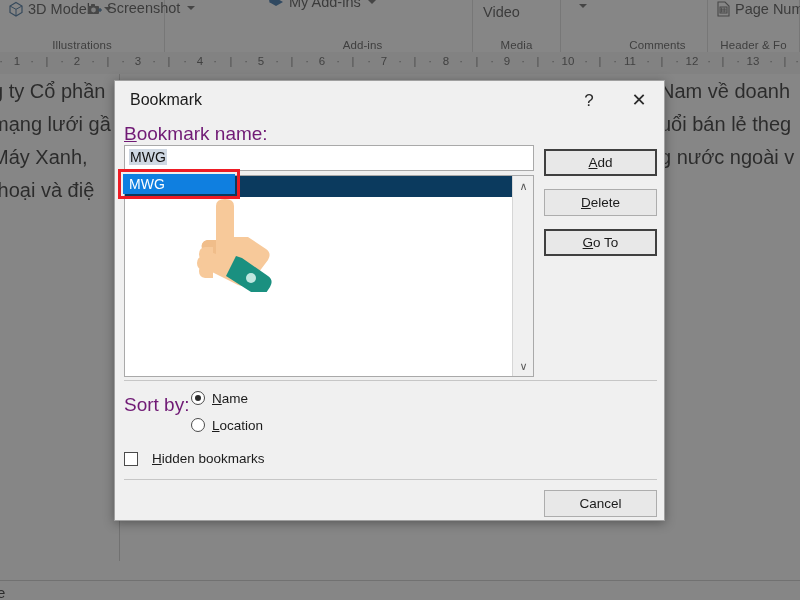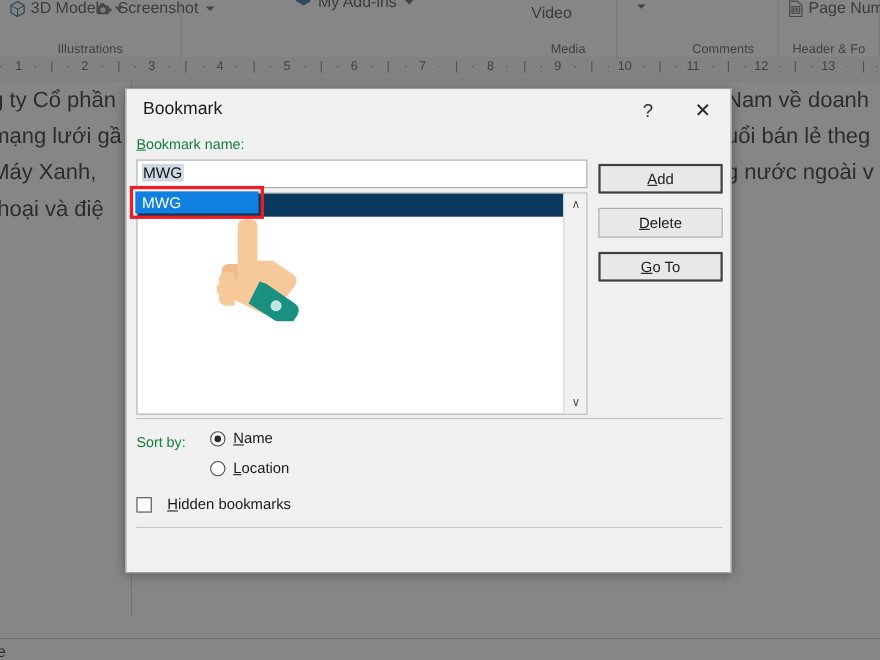--- a/index.html
+++ b/index.html
@@ -334,6 +334,9 @@
     <div class="ribbon-groups" id="ribbon-groups">
         <div class="rgroup" style="left: 0px; width: 165px;">
           <div class="rgroup-label">Illustrations</div>
+        </div>
+        <div class="rgroup" style="left: 253px; width: 220px;">
+          <div class="rgroup-label">Add-ins</div>
         </div>
         <div class="rgroup" style="left: 473px; width: 88px;">
           <div class="rgroup-label">Media</div>

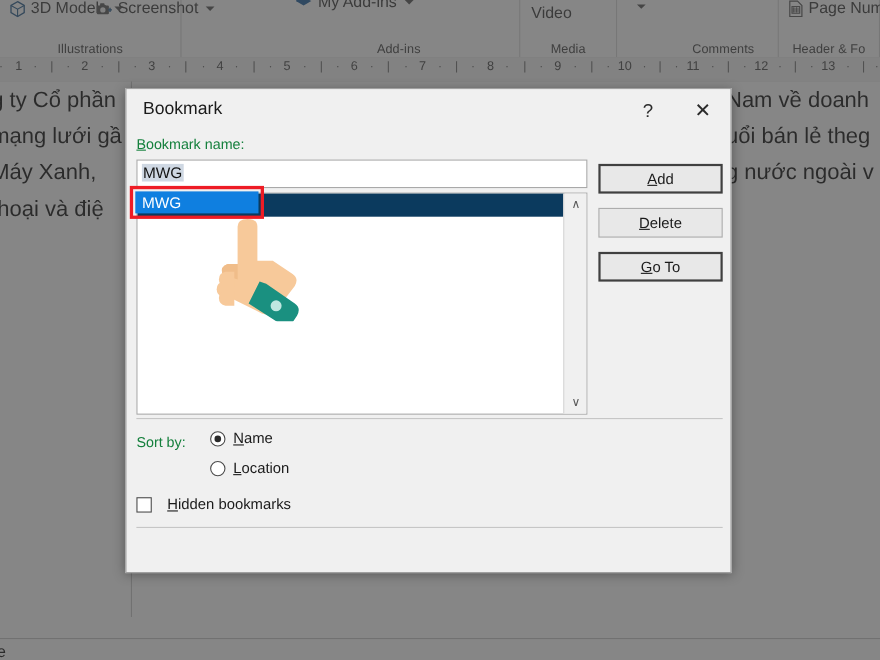--- a/index.html
+++ b/index.html
@@ -184,8 +184,8 @@
 
   .lbl {
     position: absolute;
-    font-size: 13px;
-    color: #15803d;
+    font-size: 19px;
+    color: #701a75;
   }
   .acc { text-decoration: underline; }
 

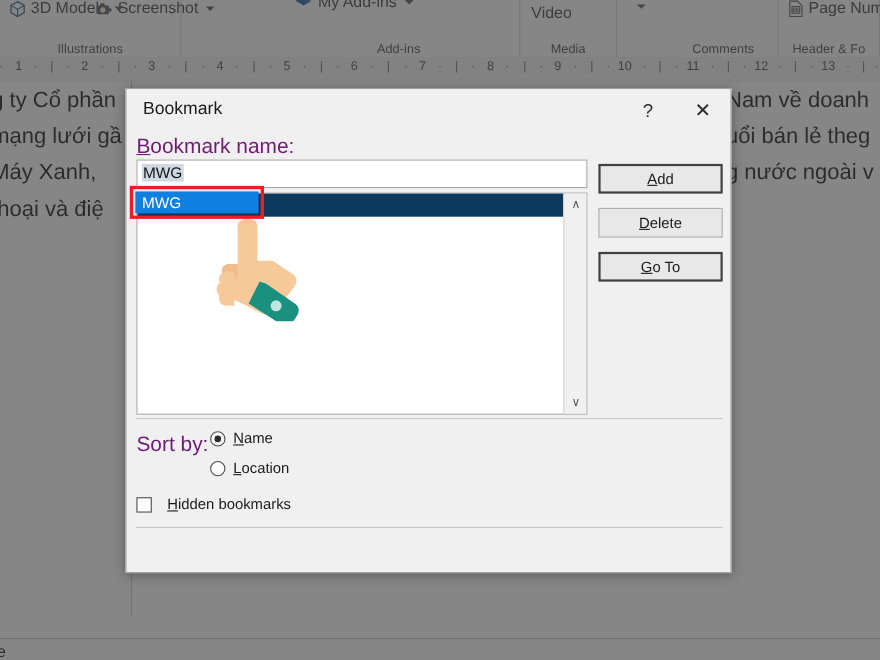--- a/index.html
+++ b/index.html
@@ -266,7 +266,7 @@
     background: #c6c6c6;
   }
 
-  .radio-row { position: absolute; display: flex; align-items: flex-end; gap: 7px; }
+  .radio-row { position: absolute; display: flex; align-items: flex-start; gap: 7px; }
   .radio {
     width: 14px; height: 14px;
     border: 1.5px solid #4a4a4a;

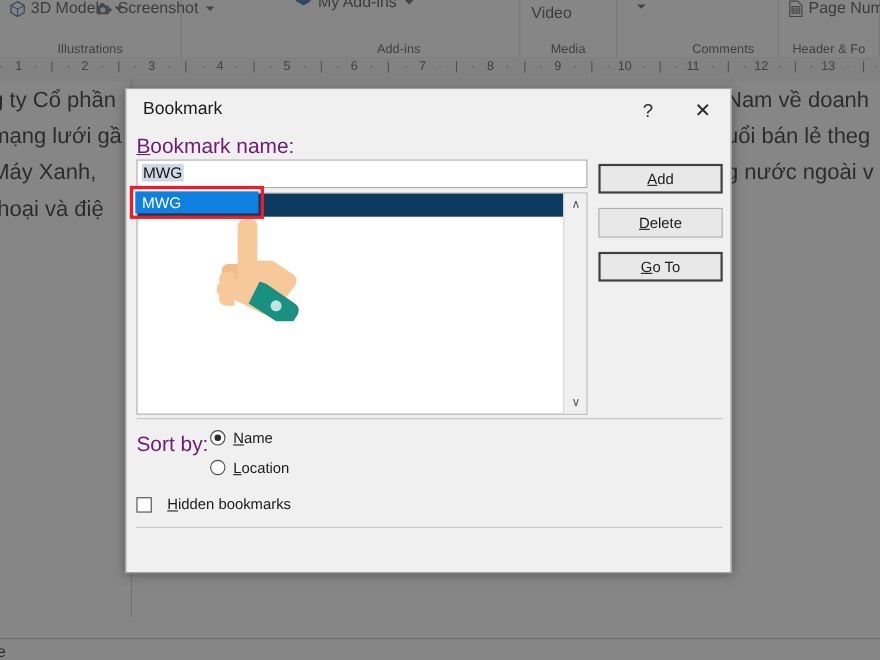--- a/index.html
+++ b/index.html
@@ -521,6 +521,7 @@
 
     <div class="hr" style="top:398px;"></div>
 
+    <div class="btn" style="left:429px; top:409px;">Cancel</div>
   </div>
 
   <div class="annot-item" style="background: rgb(15, 127, 224);">MWG</div>

